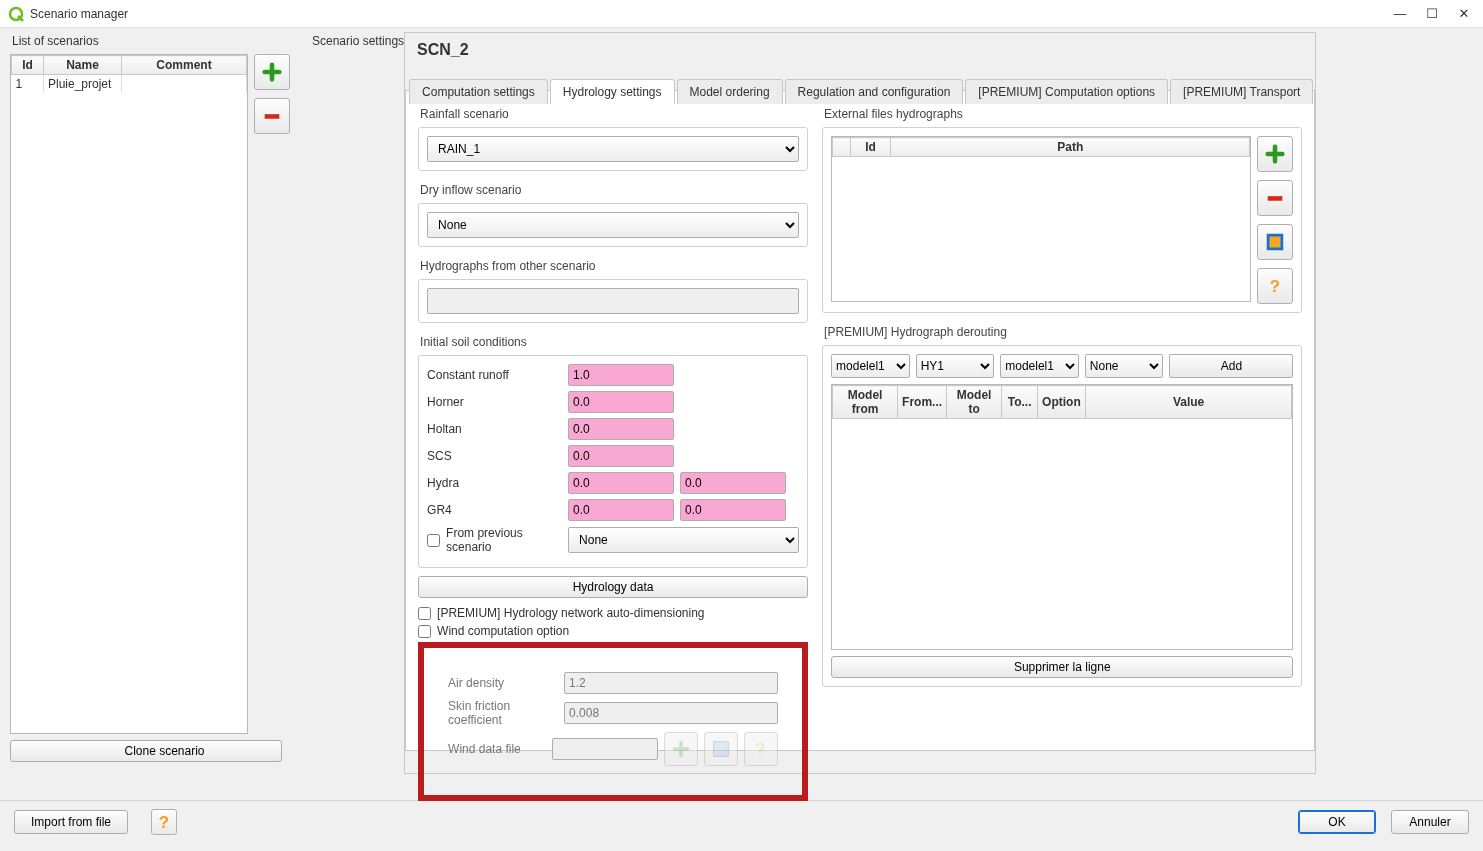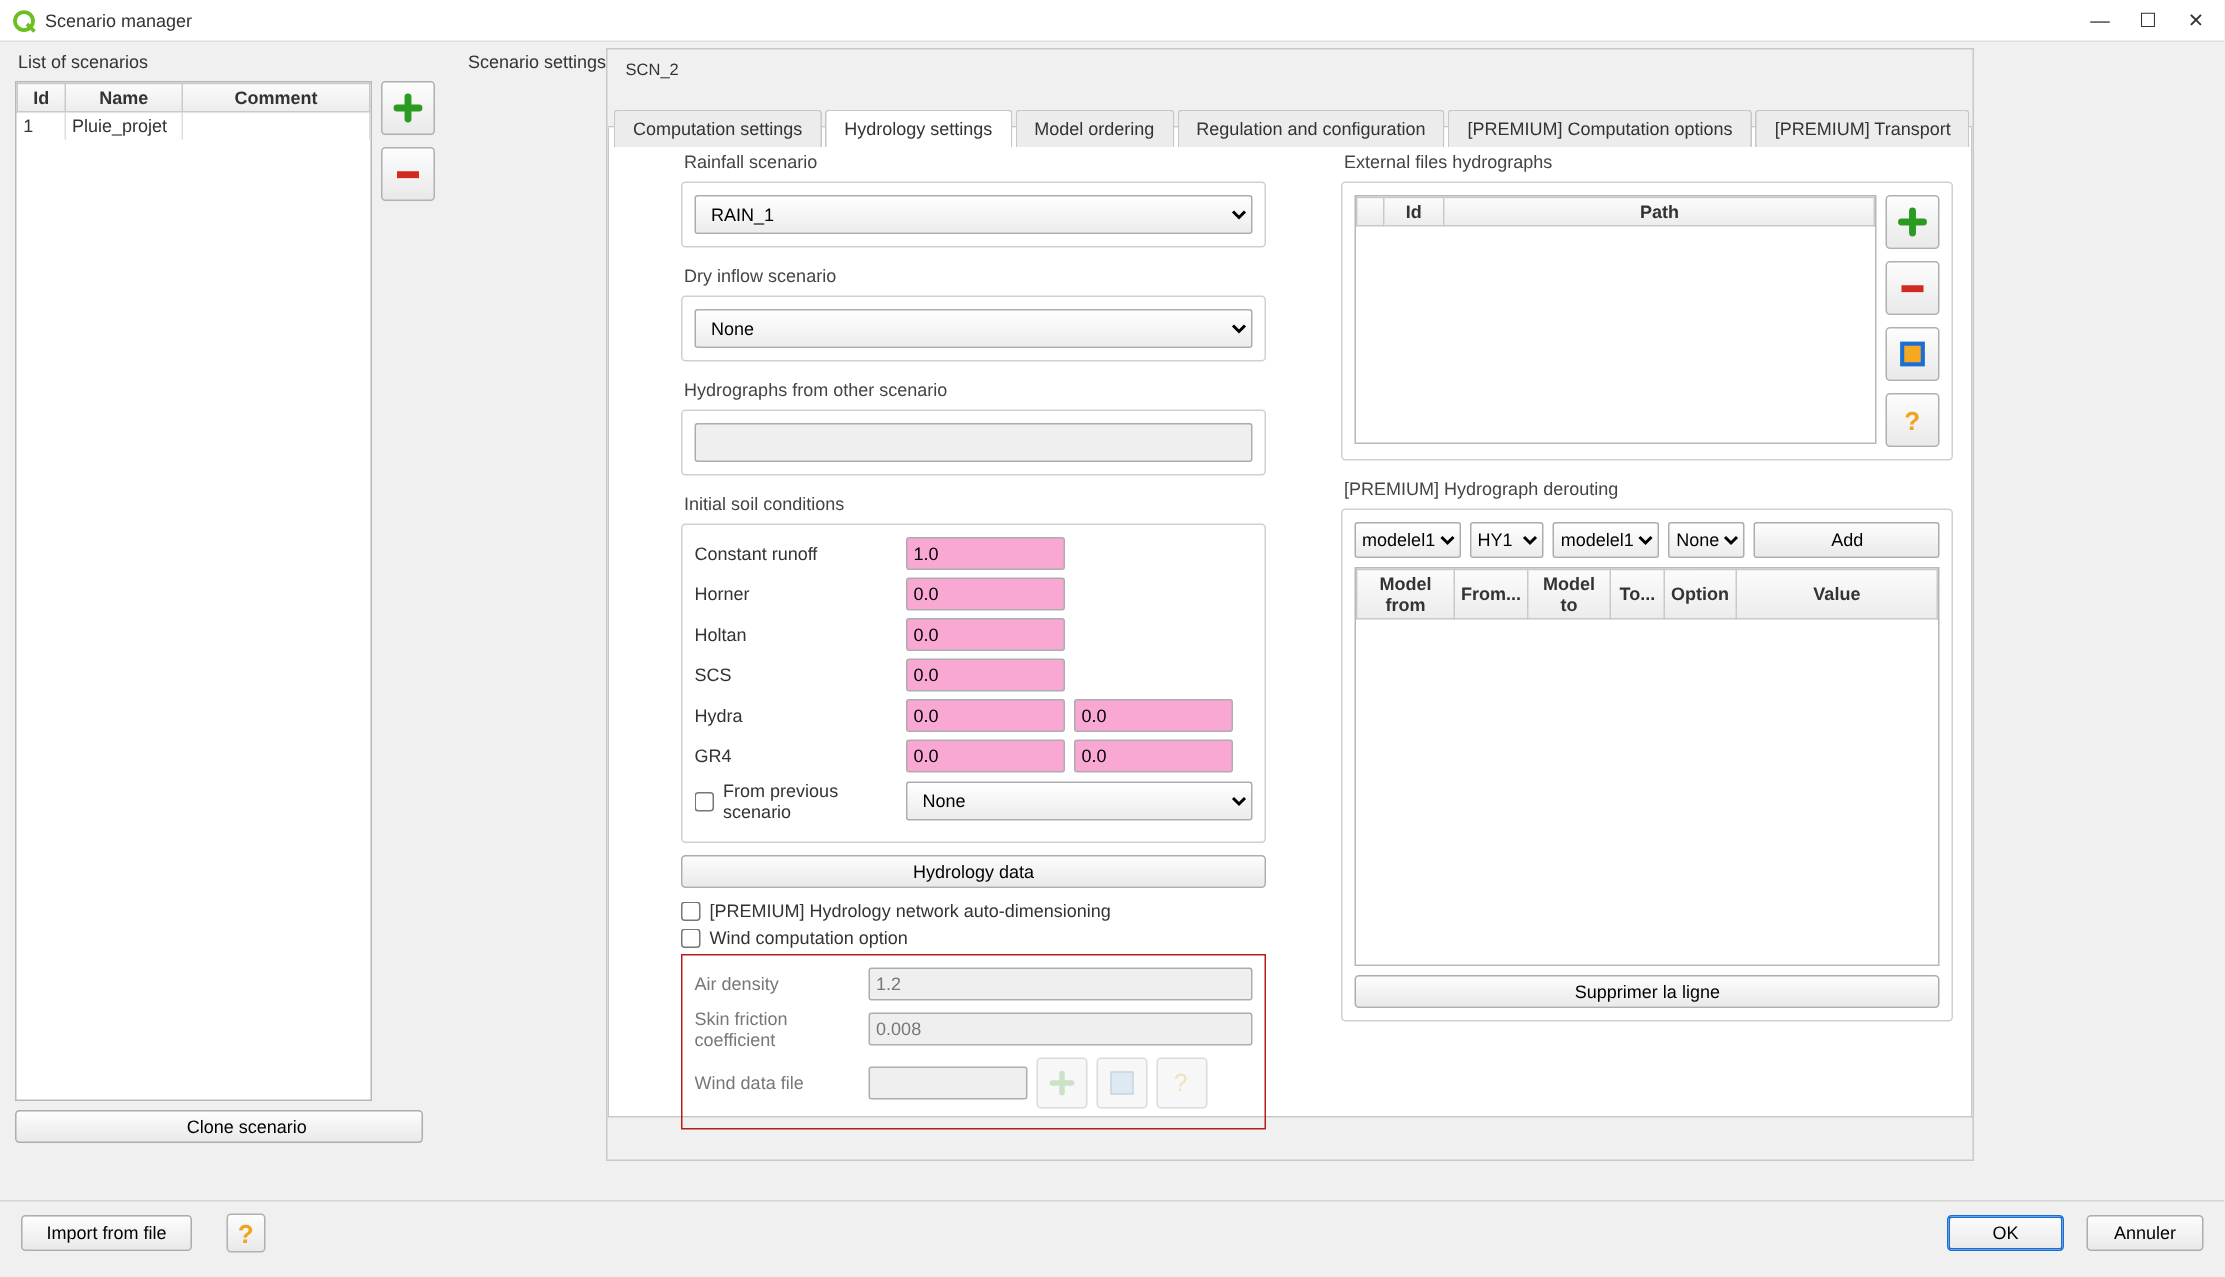--- a/index.html
+++ b/index.html
@@ -32,7 +32,7 @@
 .clone-btn { margin-top: 6px; width: 272px; height: 22px; border: 1px solid #adadad; background: linear-gradient(#fdfdfd,#e9e9e9); border-radius: 3px; font-size: 12px; padding-left: 37px; }
 
 .settings-box { border: 1px solid #c8c8c8; background: #f0f0f0; height: 742px; padding: 0; }
-.settings-title { font-weight: normal; padding: 8px 12px 6px 12px; font-size: 11px; }
+.settings-title { font-weight: bold; padding: 8px 12px 6px 12px; font-size: 16px; }
 .tabstrip { display: flex; border-bottom: 1px solid #c7c7c7; padding-left: 4px; }
 .tab { padding: 5px 12px; border: 1px solid #c7c7c7; border-bottom: none; background: #ececec; margin-right: 2px; border-radius: 3px 3px 0 0; cursor: default; font-size: 12px; position: relative; top: 14px; }
 .tab.active { background: #fff; }

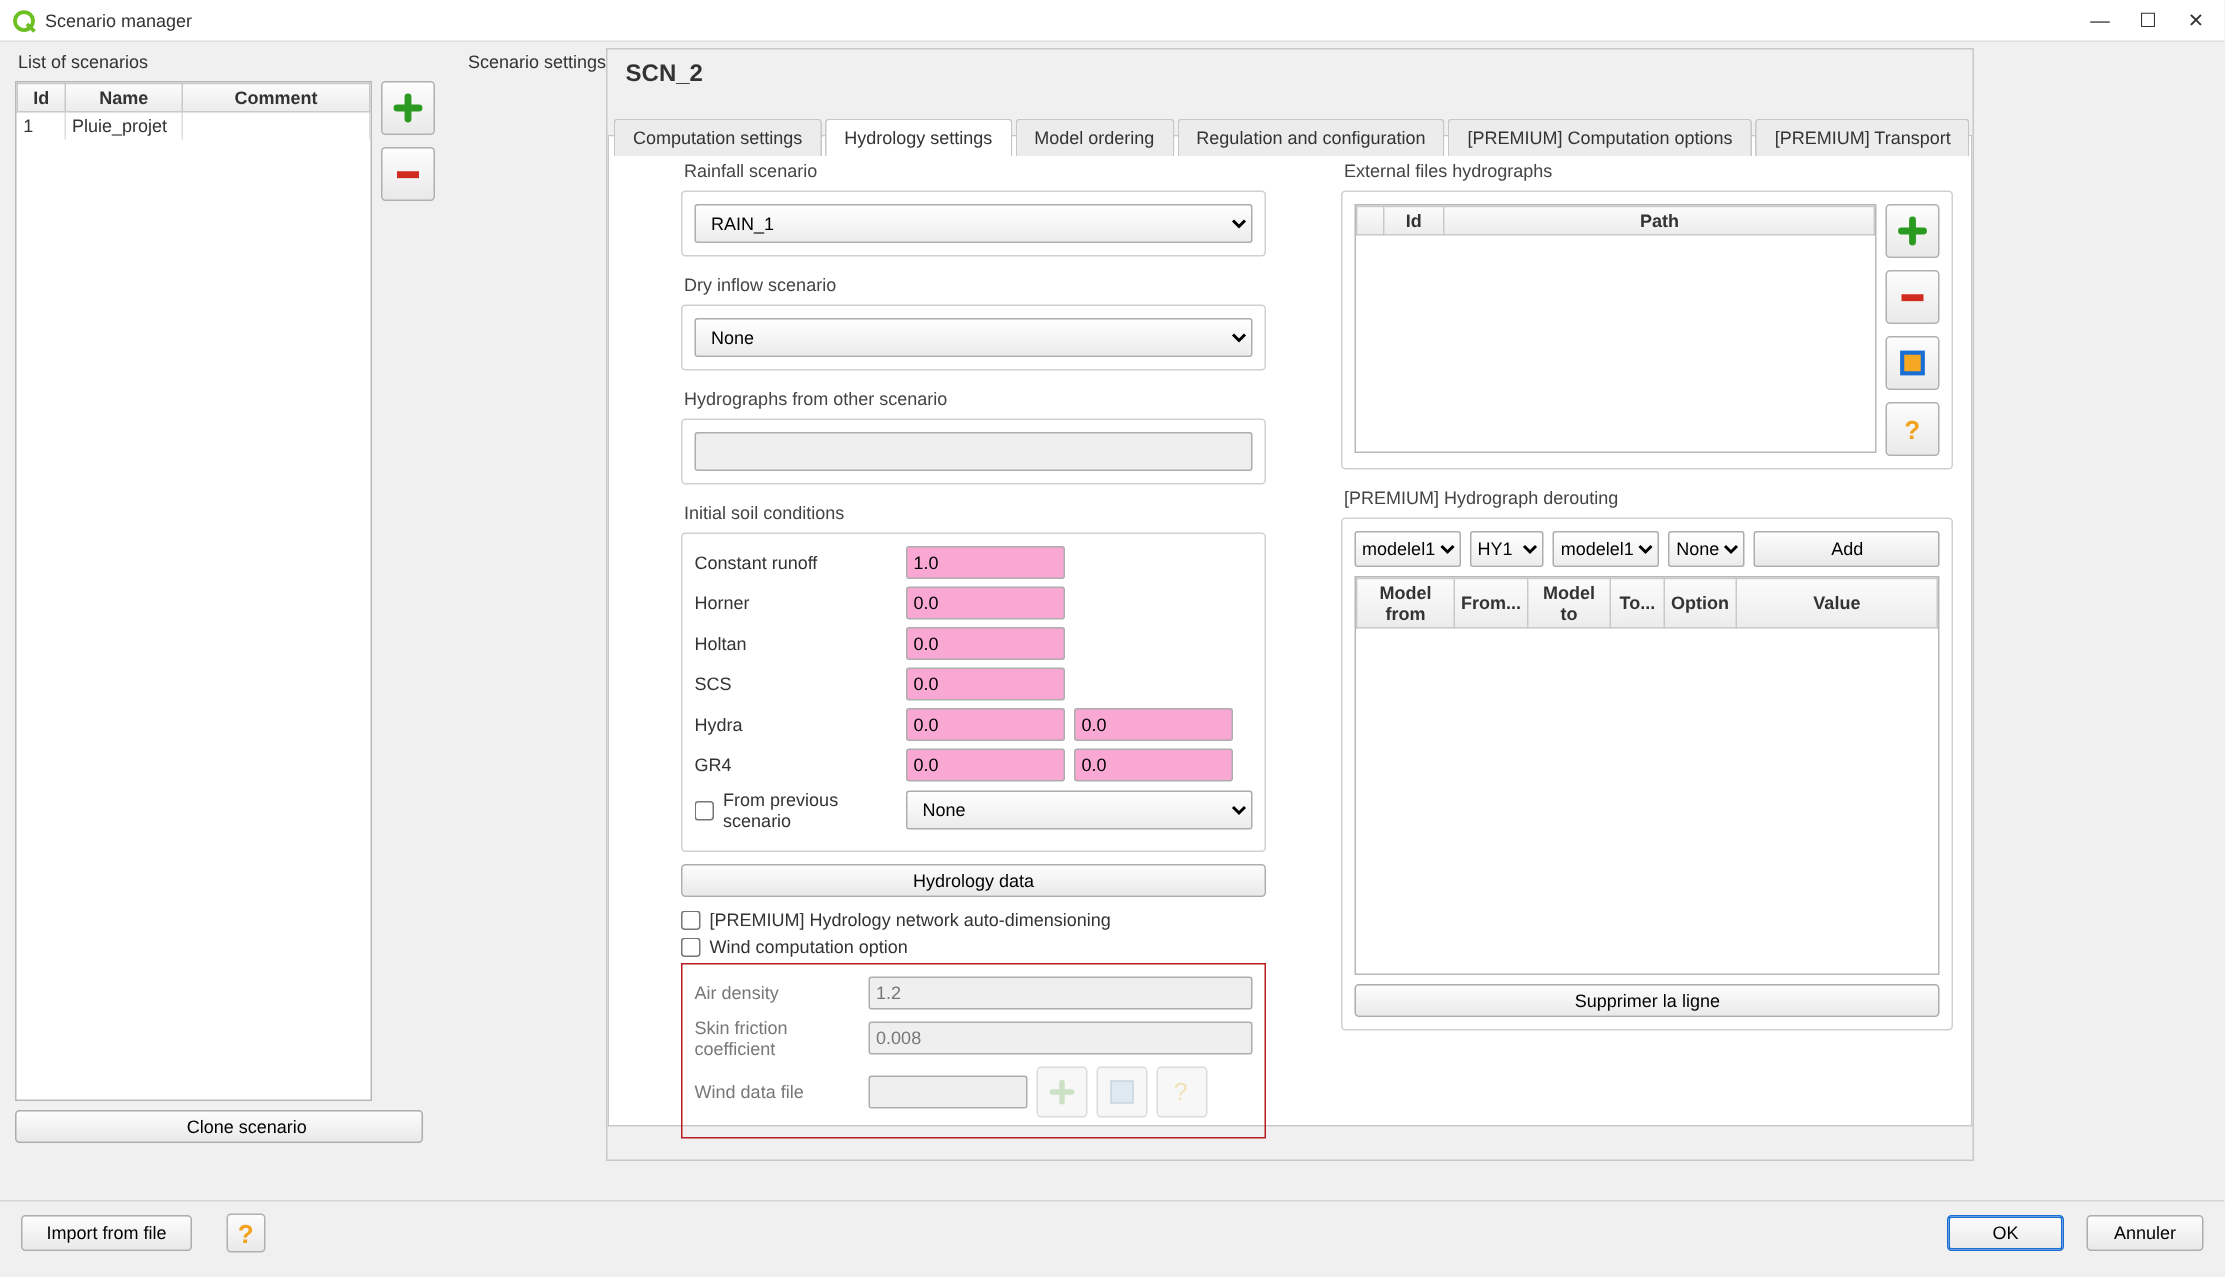--- a/index.html
+++ b/index.html
@@ -38,7 +38,7 @@
 .tab.active { background: #fff; }
 .tab-body { background: #fff; border: 1px solid #c7c7c7; border-top: none; padding: 12px; display: flex; gap: 14px; height: 660px; }
 
-.col { display: flex; flex-direction: column; margin-left: 36px; }
+.col { display: flex; flex-direction: column; }
 .col.left { width: 390px; }
 .col.right { flex: 1; }
 

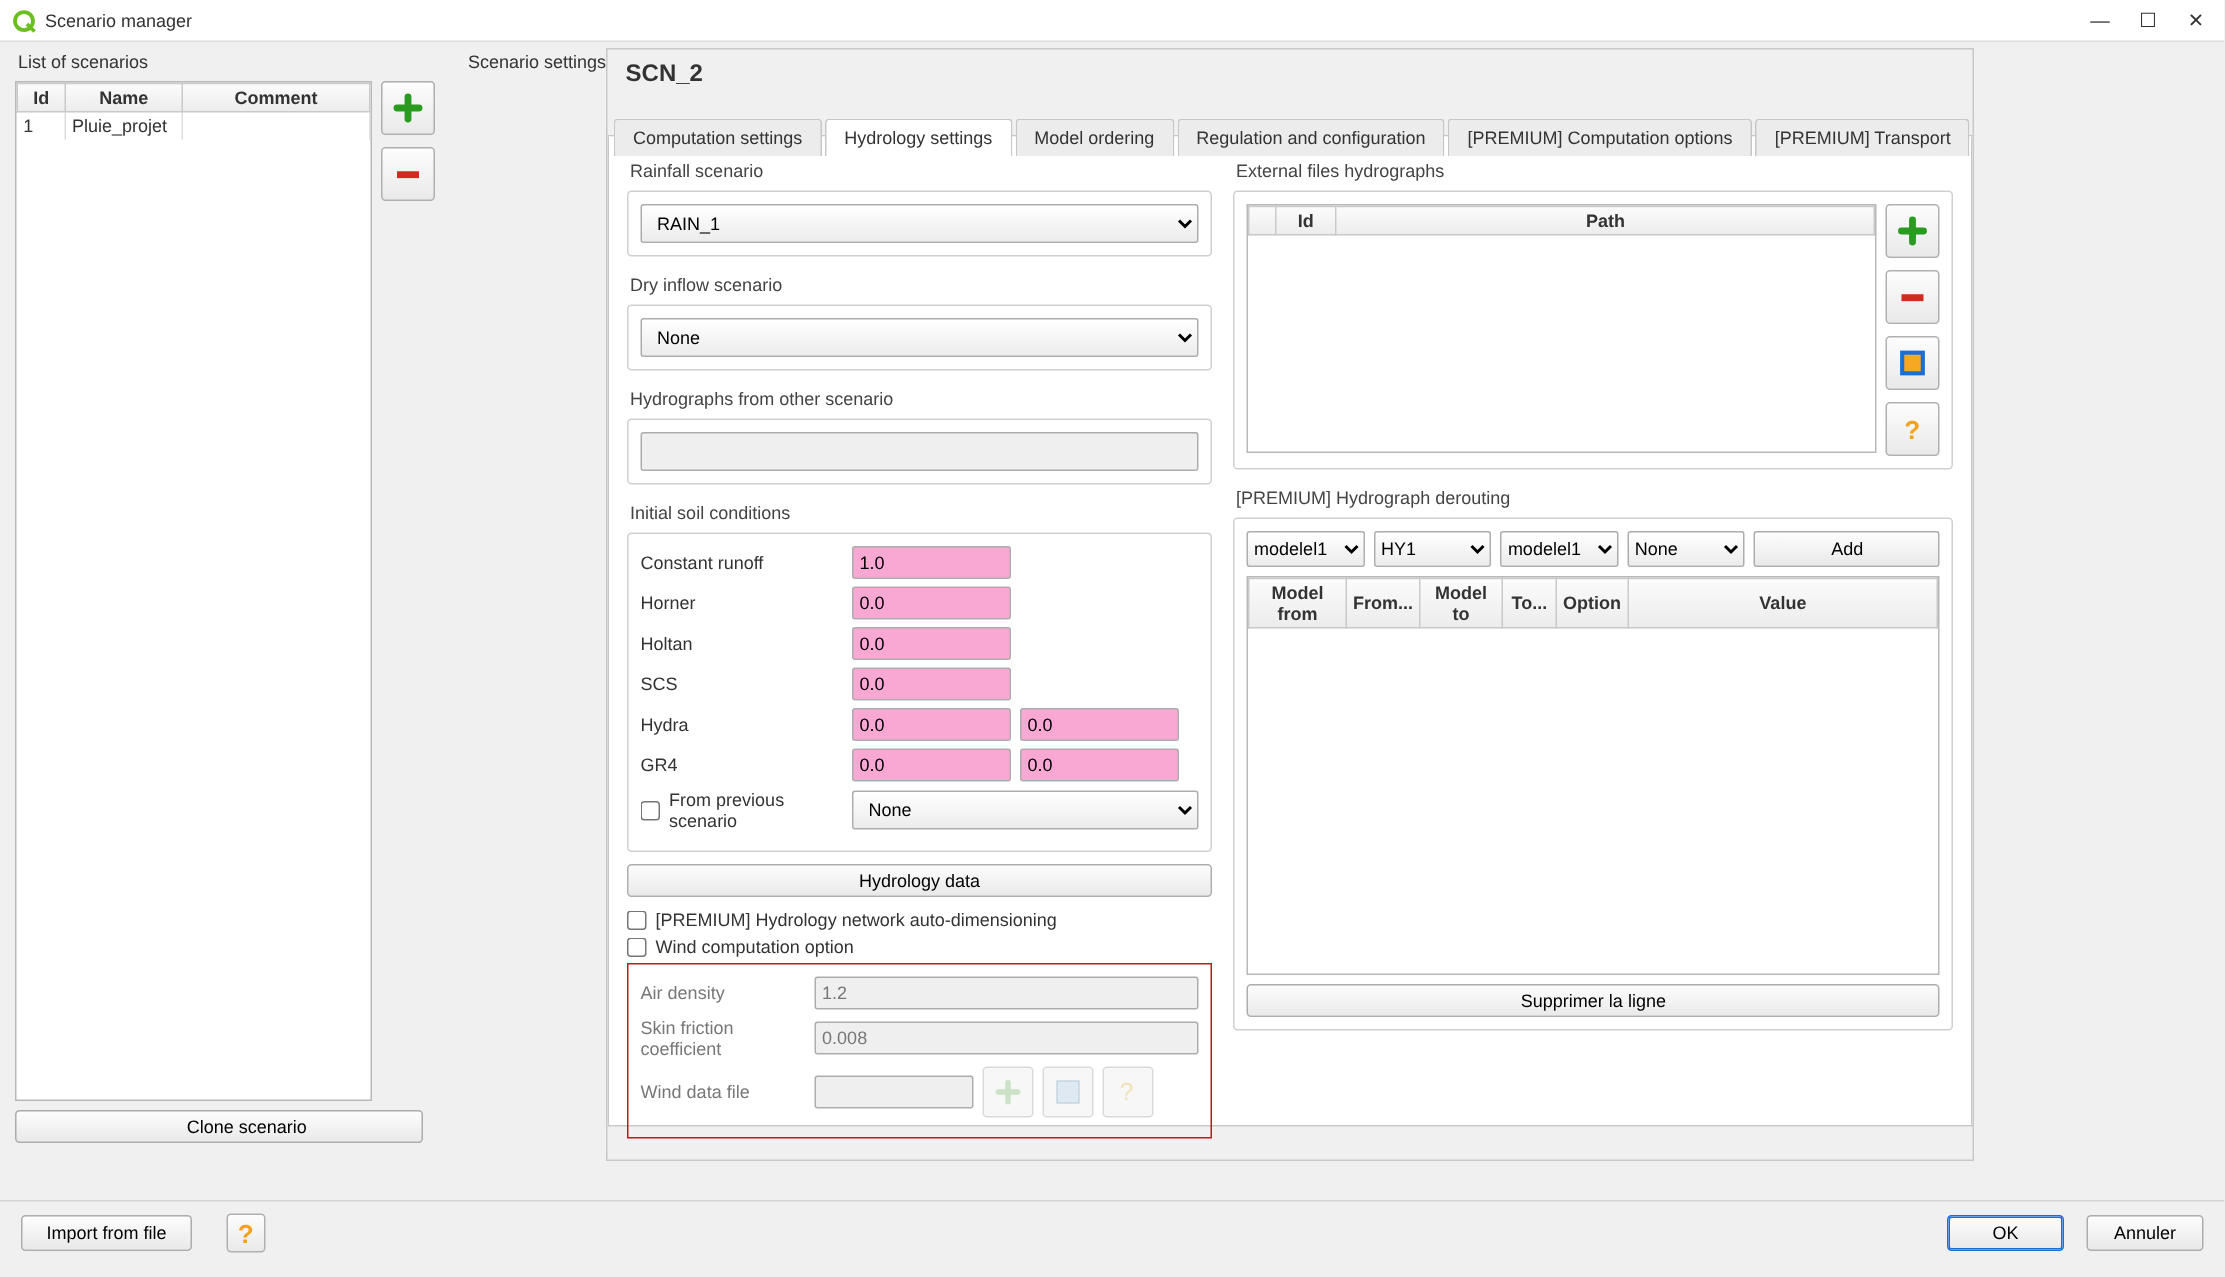--- a/index.html
+++ b/index.html
@@ -60,7 +60,7 @@
 button.wide { width: 100%; height: 22px; border: 1px solid #adadad; background: linear-gradient(#fdfdfd,#e9e9e9); border-radius: 3px; font-size: 12px; }
 .checkline { display:flex; align-items:center; gap:6px; margin-bottom:4px; font-size:12px; }
 
-.wind-box { border:1px solid #b91c1c; padding:8px; }
+.wind-box { border:6px solid #b91c1c; padding:24px; }
 .wind-box .row .lbl { width: 110px; color:#777; }
 .wind-box .btnrow { display:flex; gap:6px; }
 

